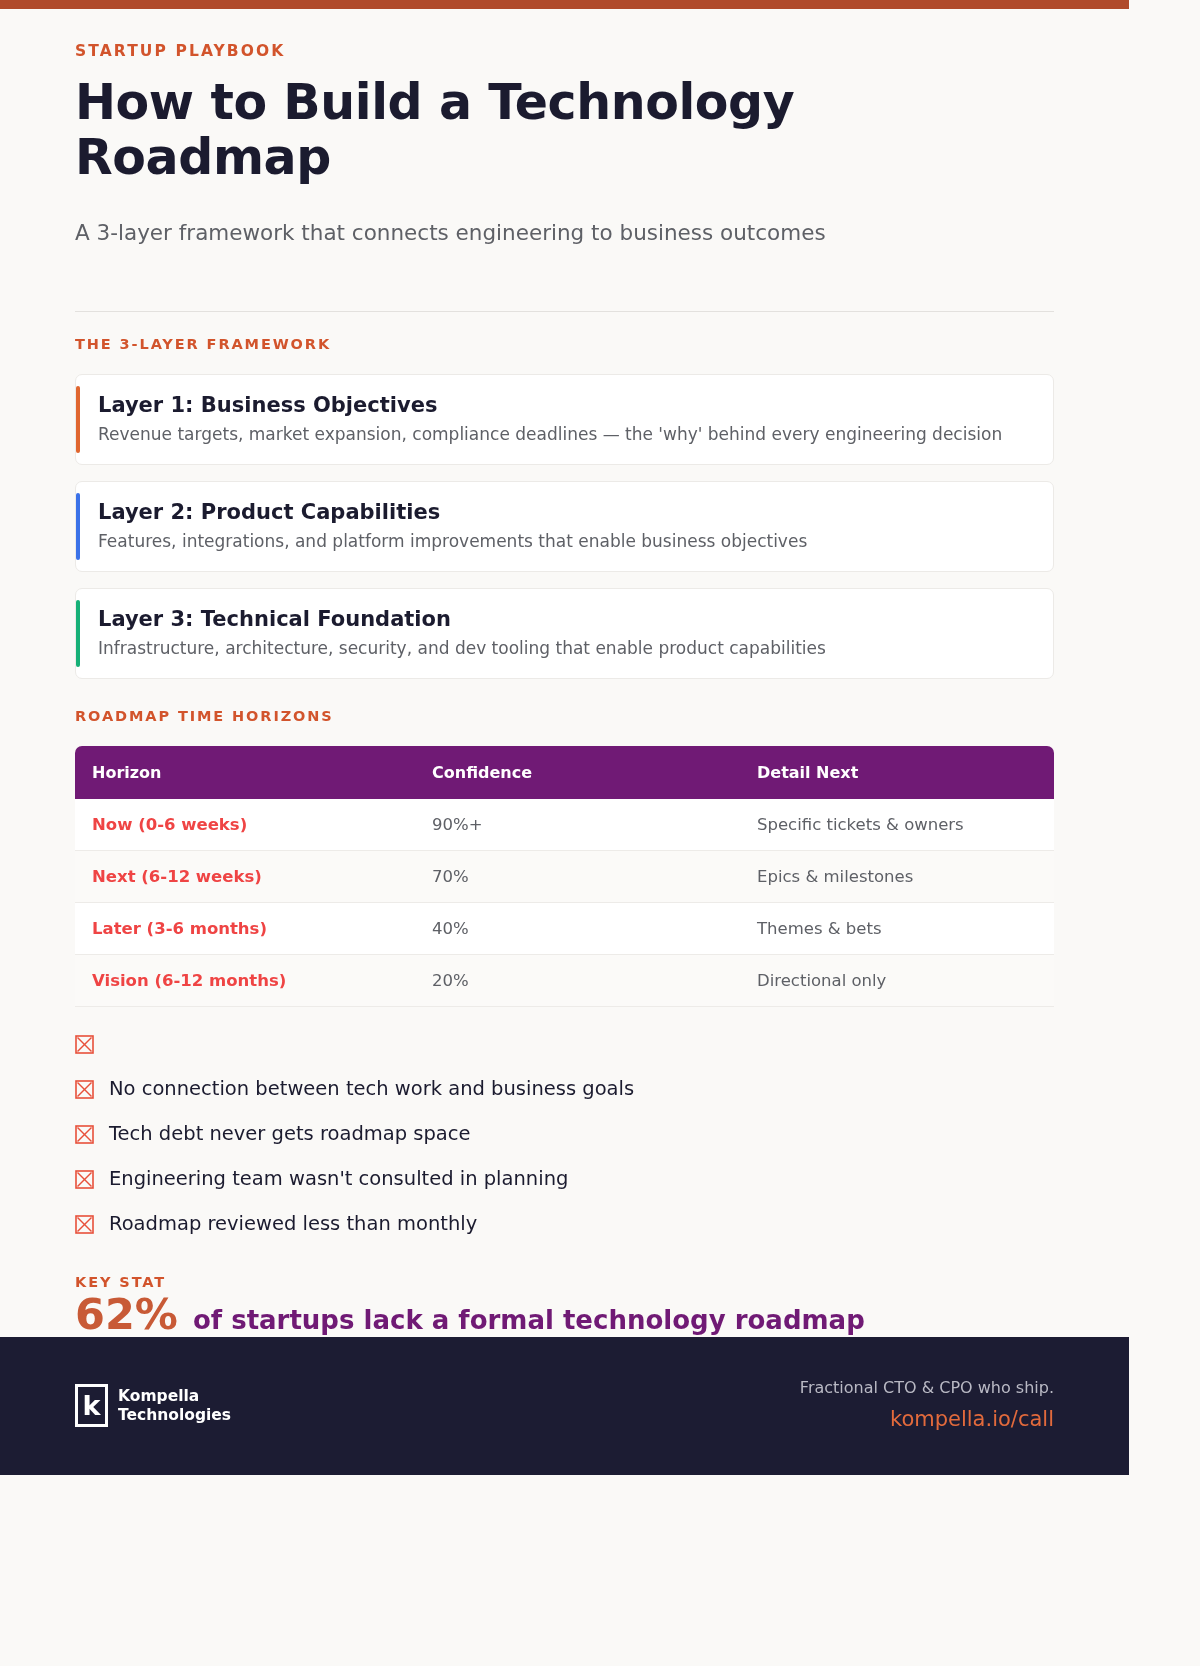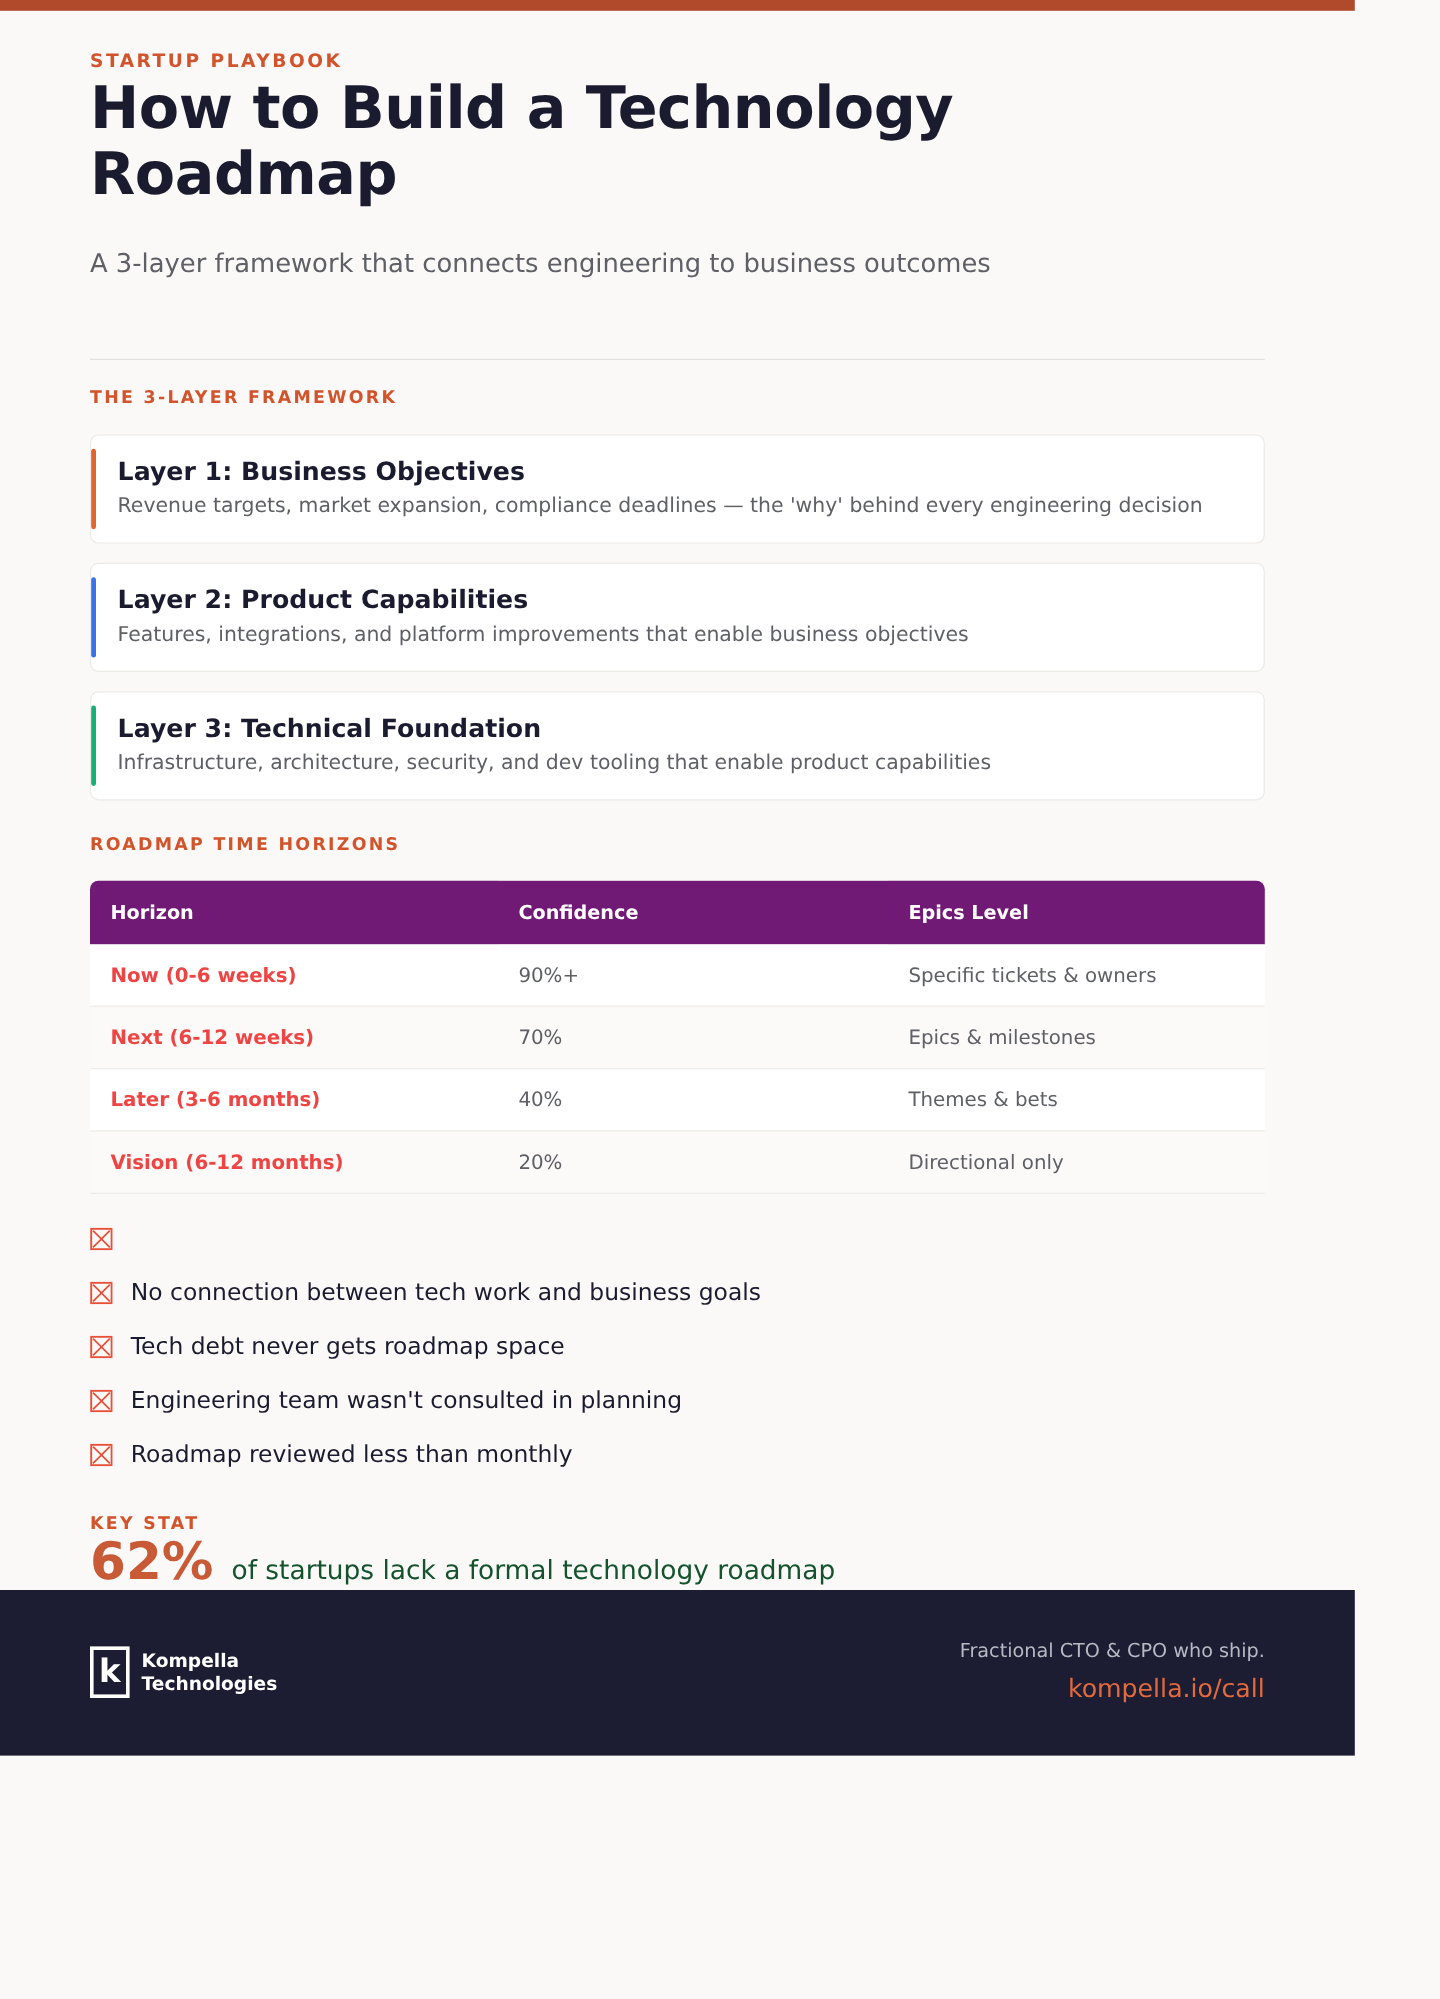--- a/index.html
+++ b/index.html
@@ -44,7 +44,7 @@
     text-transform: uppercase;
   }
   .title {
-    margin-top: 4px;
+    margin-top: 16px;
     font-size: 49px;
     font-weight: bold;
     color: #1b1b2f;

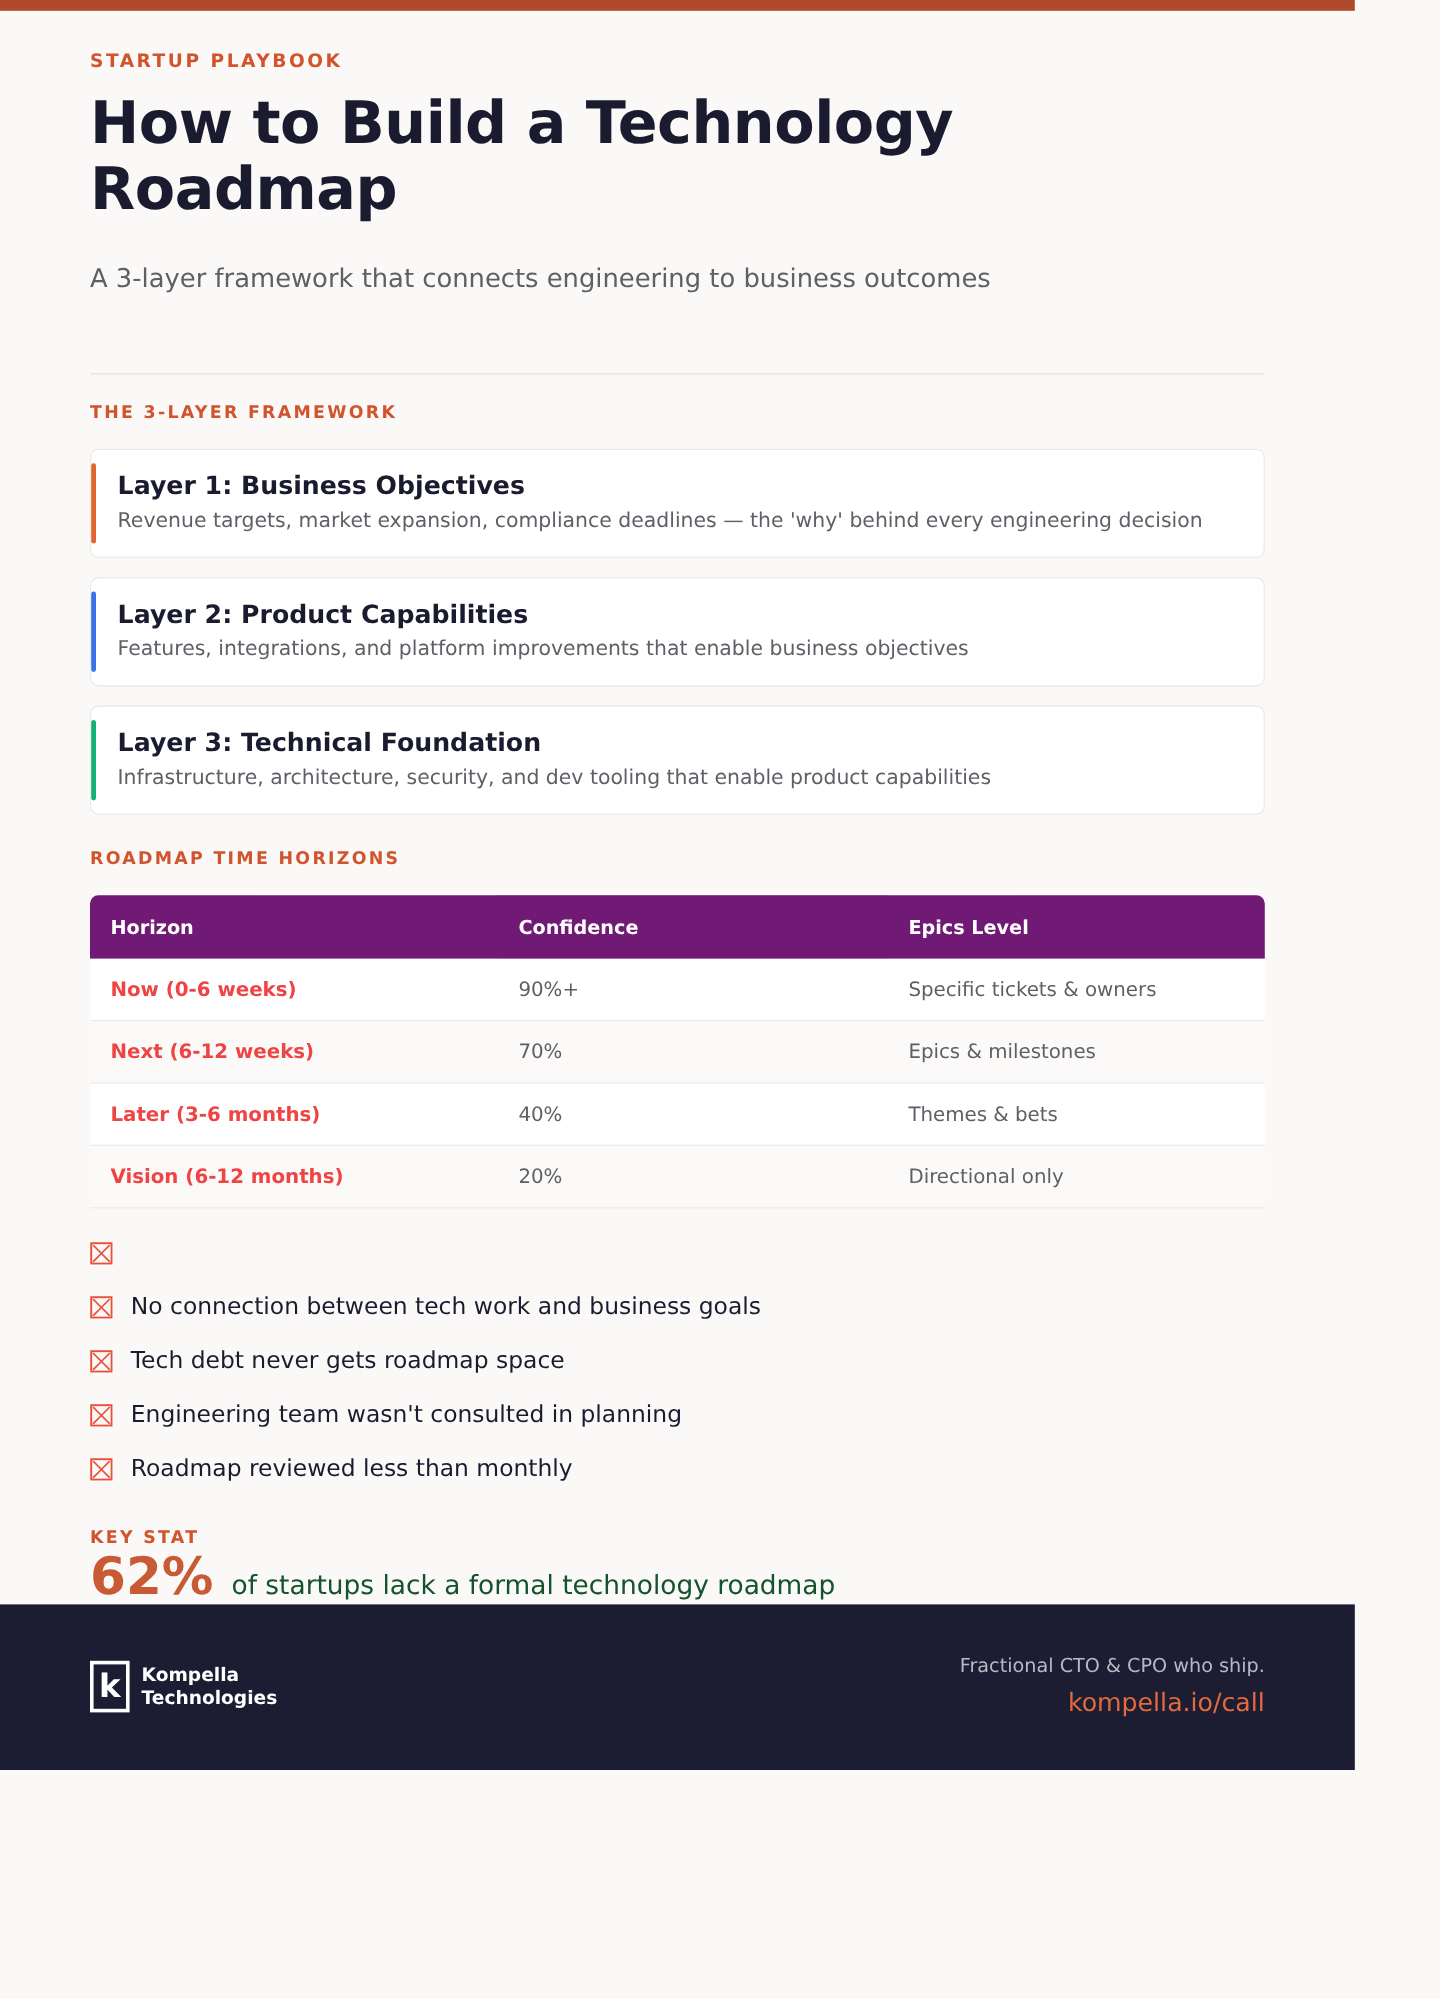--- a/index.html
+++ b/index.html
@@ -298,7 +298,7 @@
         <tr>
           <th>Horizon</th>
           <th>Confidence</th>
-          <th>Epics Level</th>
+          <th>Detail Next</th>
         </tr>
       </thead>
       <tbody>

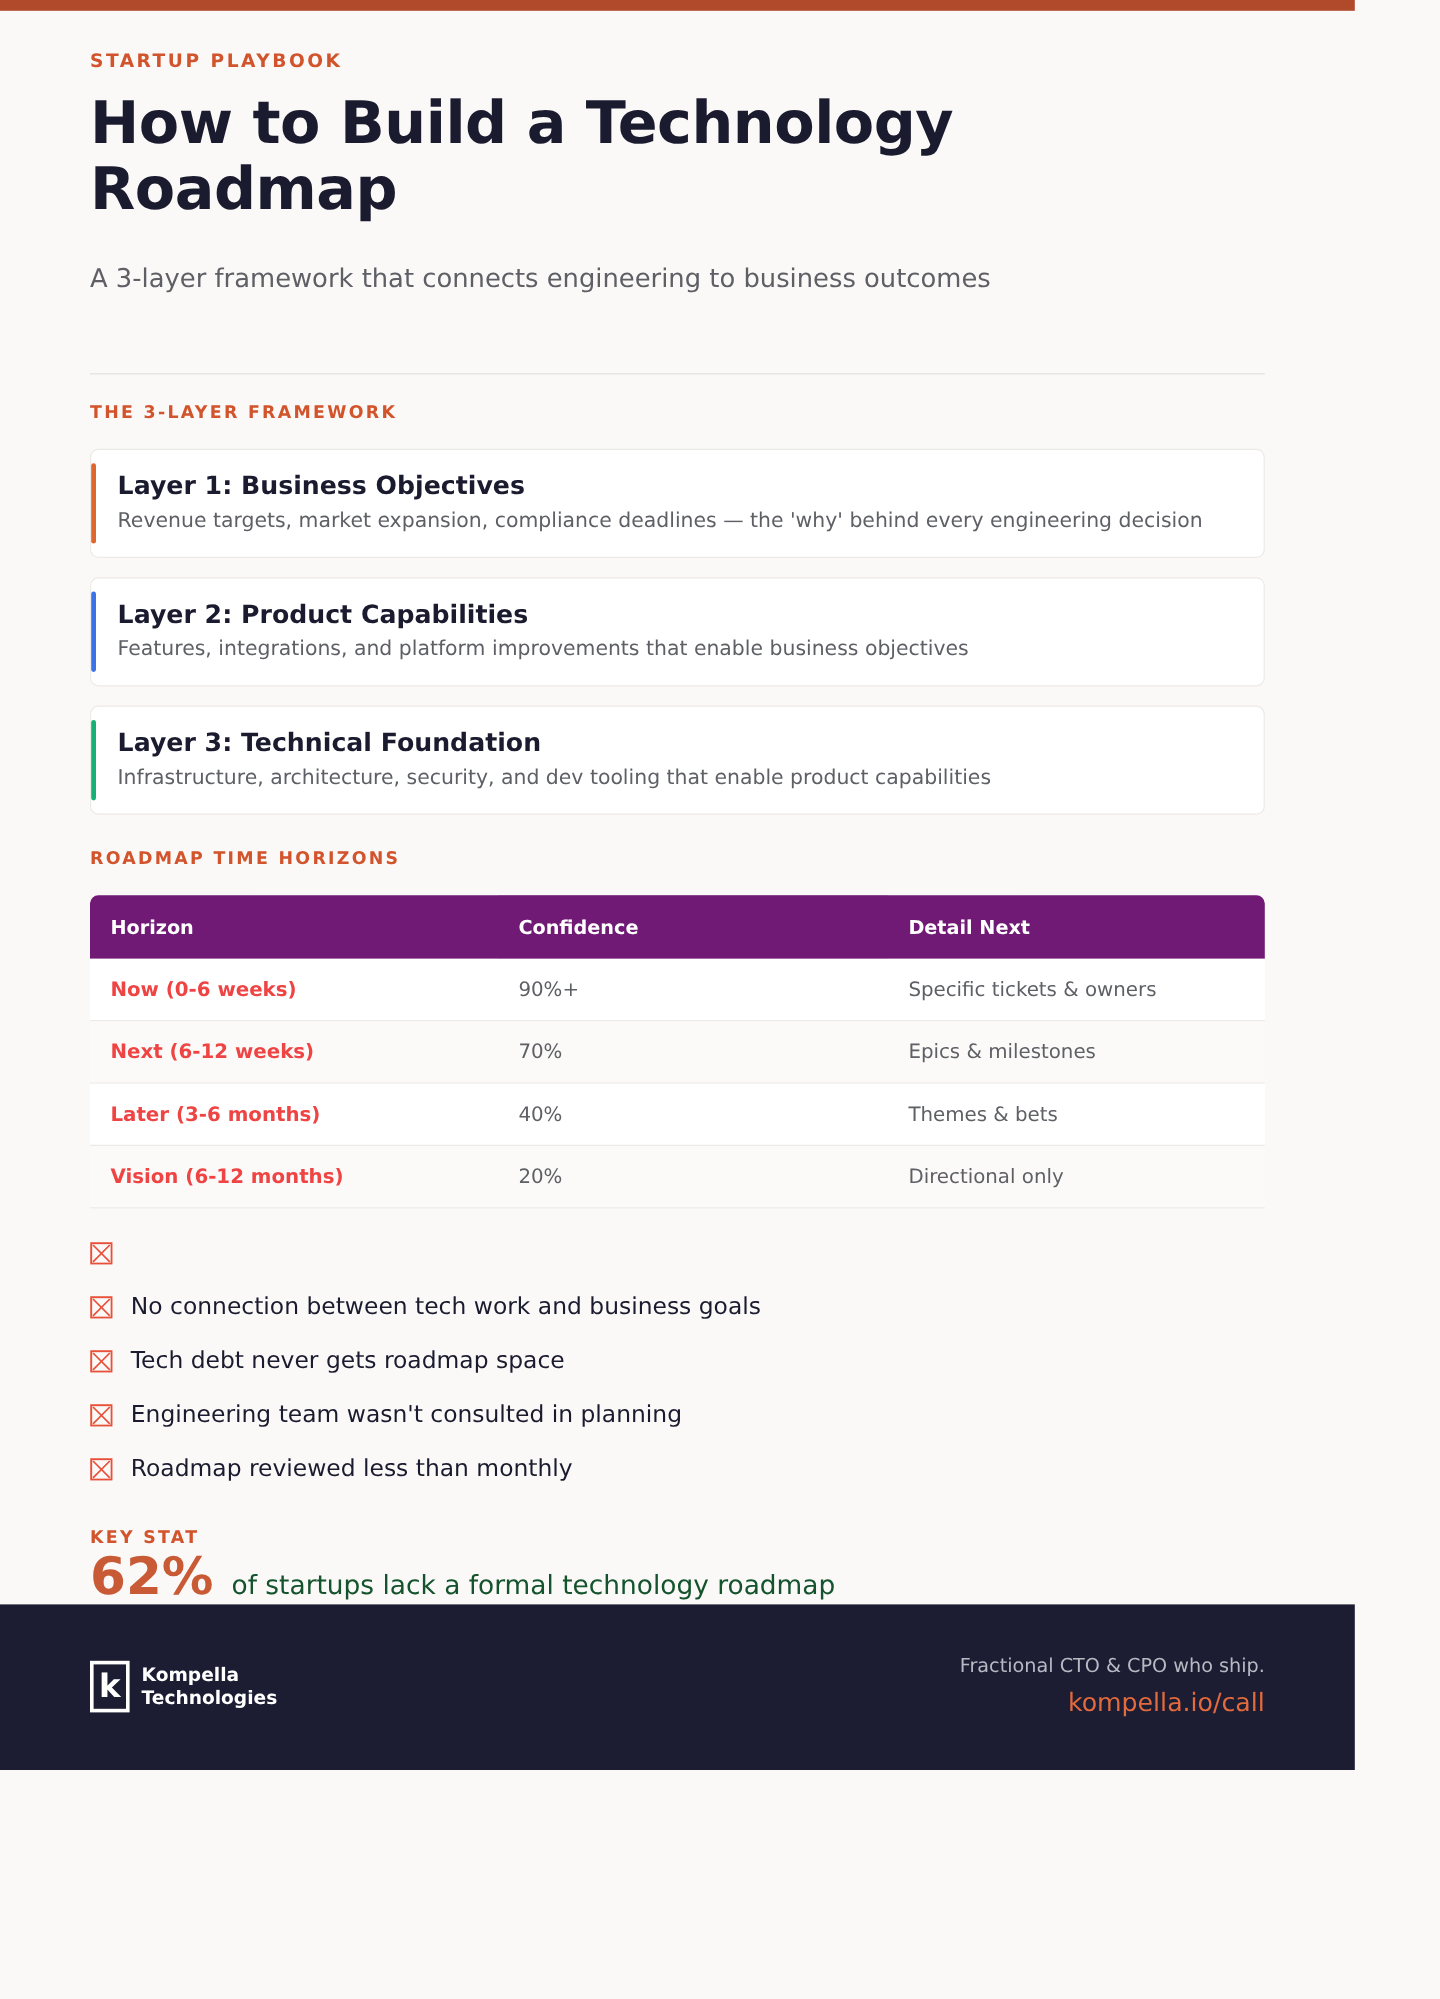--- a/index.html
+++ b/index.html
@@ -184,8 +184,9 @@
   }
   .keystat-text {
     margin-left: 15px;
-    font-size: 22px;
-    color: #14532d;
+    font-size: 26px;
+    color: #701a75;
+    font-weight: bold;
   }
   
   .footer {

